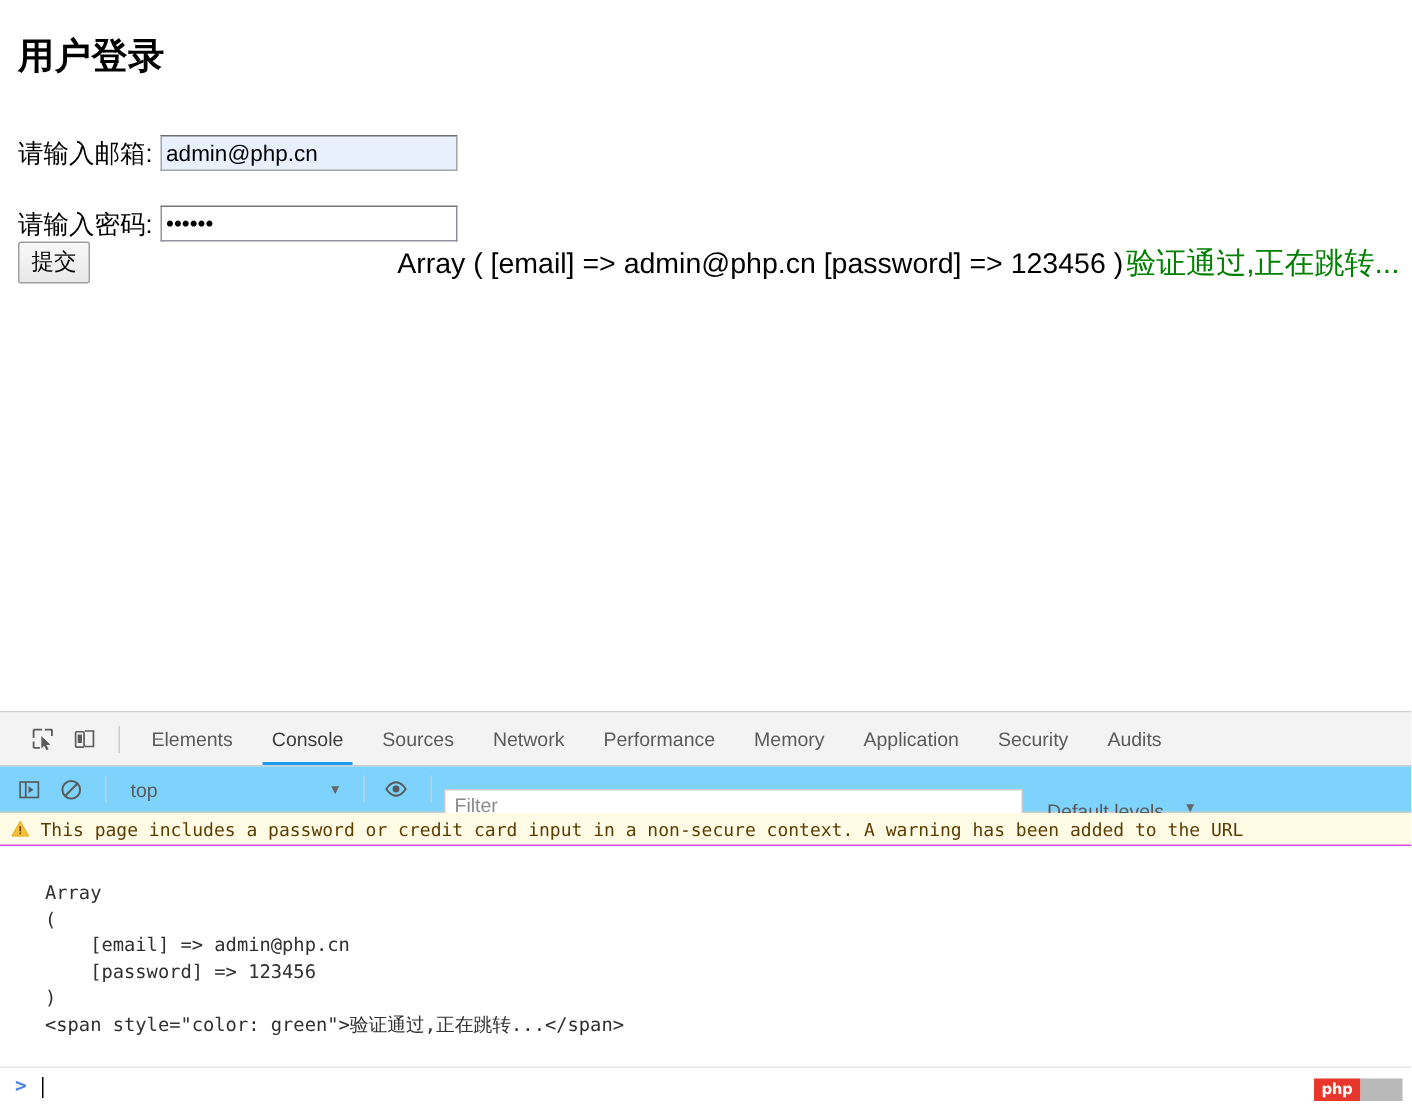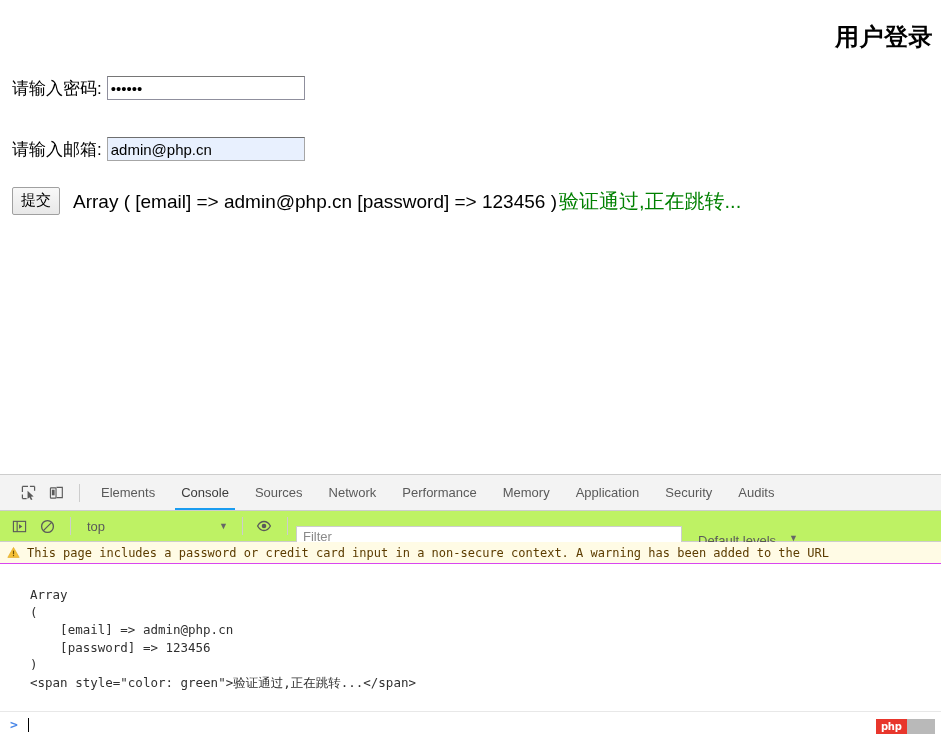--- a/index.html
+++ b/index.html
@@ -33,7 +33,6 @@
     color: #000000;
     margin: 21px 0 0 4px;
     letter-spacing: 0.5px;
-    text-align: right;
   }
 
   .form-row {

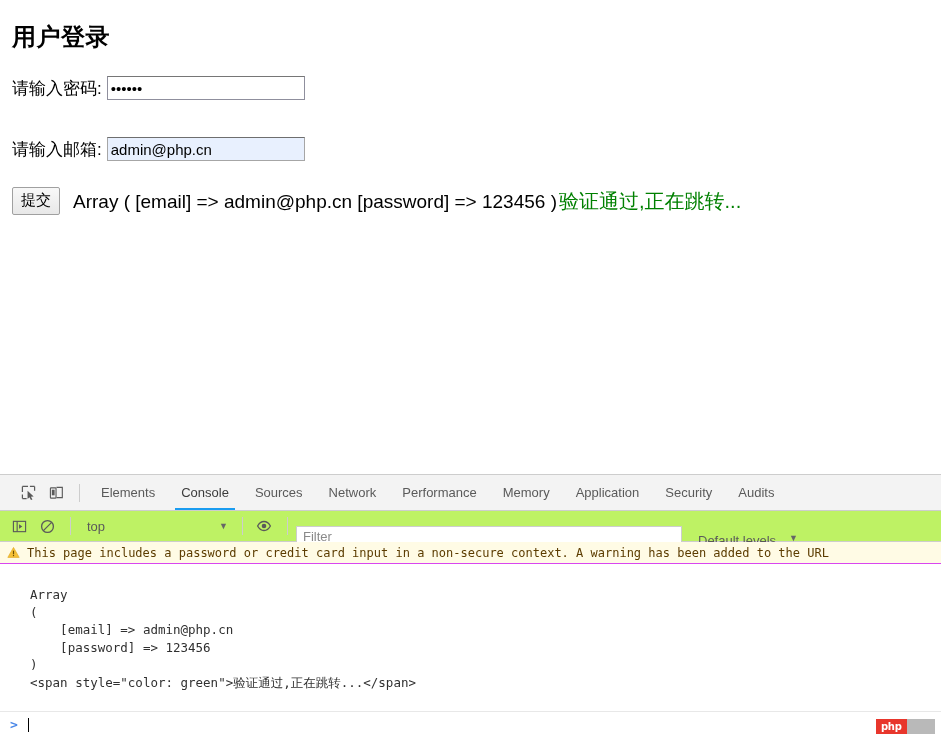--- a/index.html
+++ b/index.html
@@ -310,14 +310,14 @@
 
   <h1 class="page-title">用户登录</h1>
 
+  <div class="form-row first">
+    <span class="field-label">请输入邮箱:</span>
+    <input class="text-input autofilled" type="text" value="admin@php.cn" style="">
+  </div>
+
   <div class="form-row">
     <span class="field-label">请输入密码:</span>
     <input class="text-input" type="text" value="••••••" style="">
-  </div>
-
-  <div class="form-row first">
-    <span class="field-label">请输入邮箱:</span>
-    <input class="text-input autofilled" type="text" value="admin@php.cn" style="">
   </div>
 
   <div class="submit-row">

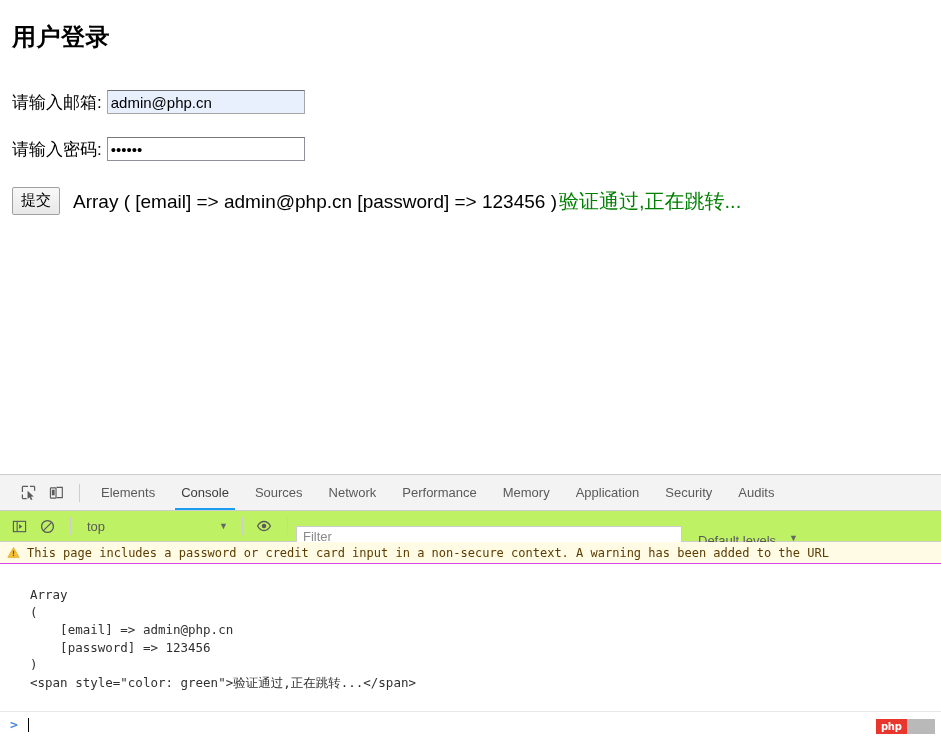--- a/index.html
+++ b/index.html
@@ -72,8 +72,8 @@
   .submit-row {
     display: flex;
     align-items: center;
-    margin-top: 26px;
     margin-left: 4px;
+    justify-content: space-between;
   }
 
   .submit-btn {

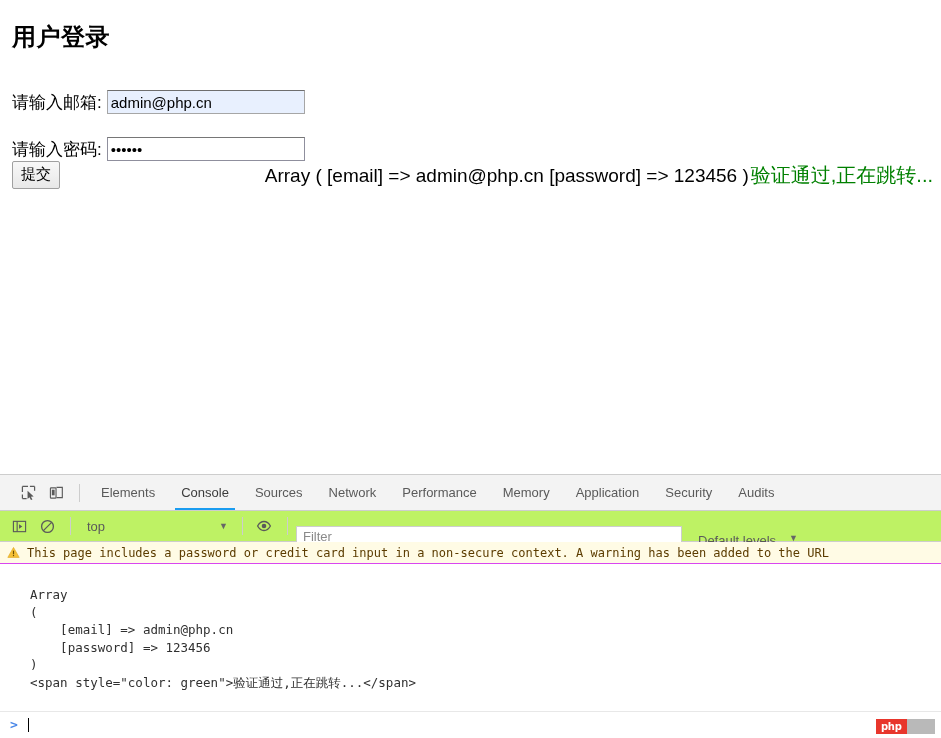--- a/index.html
+++ b/index.html
@@ -165,7 +165,7 @@
     height: 31px;
     display: flex;
     align-items: center;
-    background: #bef264;
+    background: #7dd3fc;
     border-bottom: 1px solid #cdcdcd;
     box-sizing: border-box;
     padding-left: 6px;

